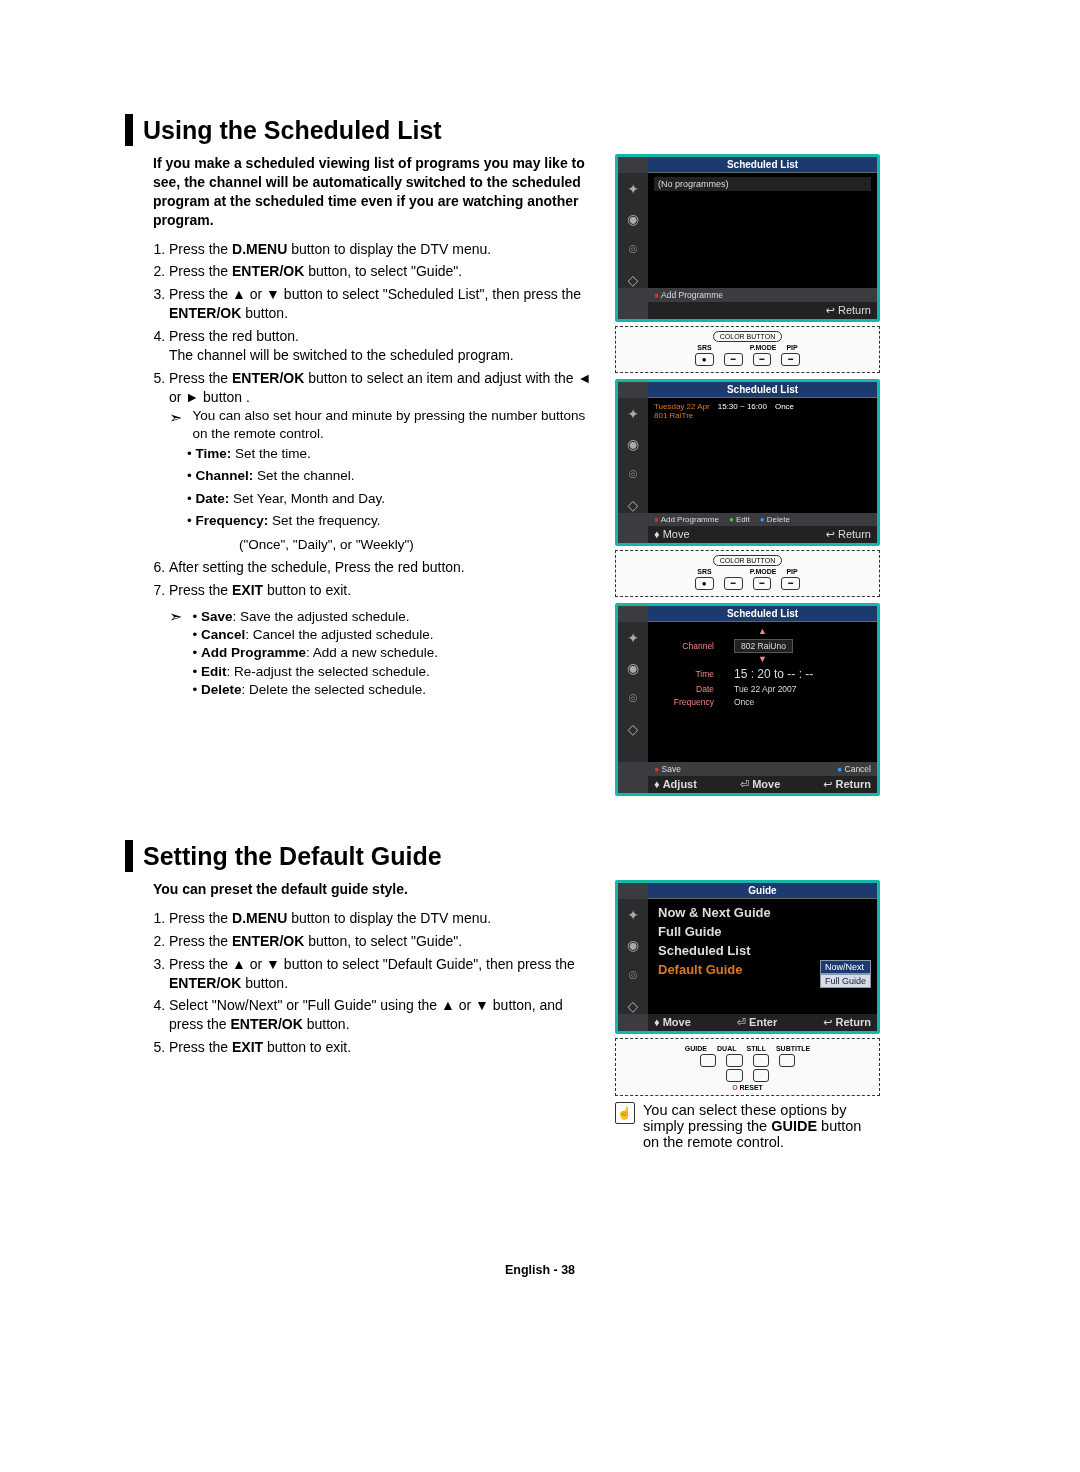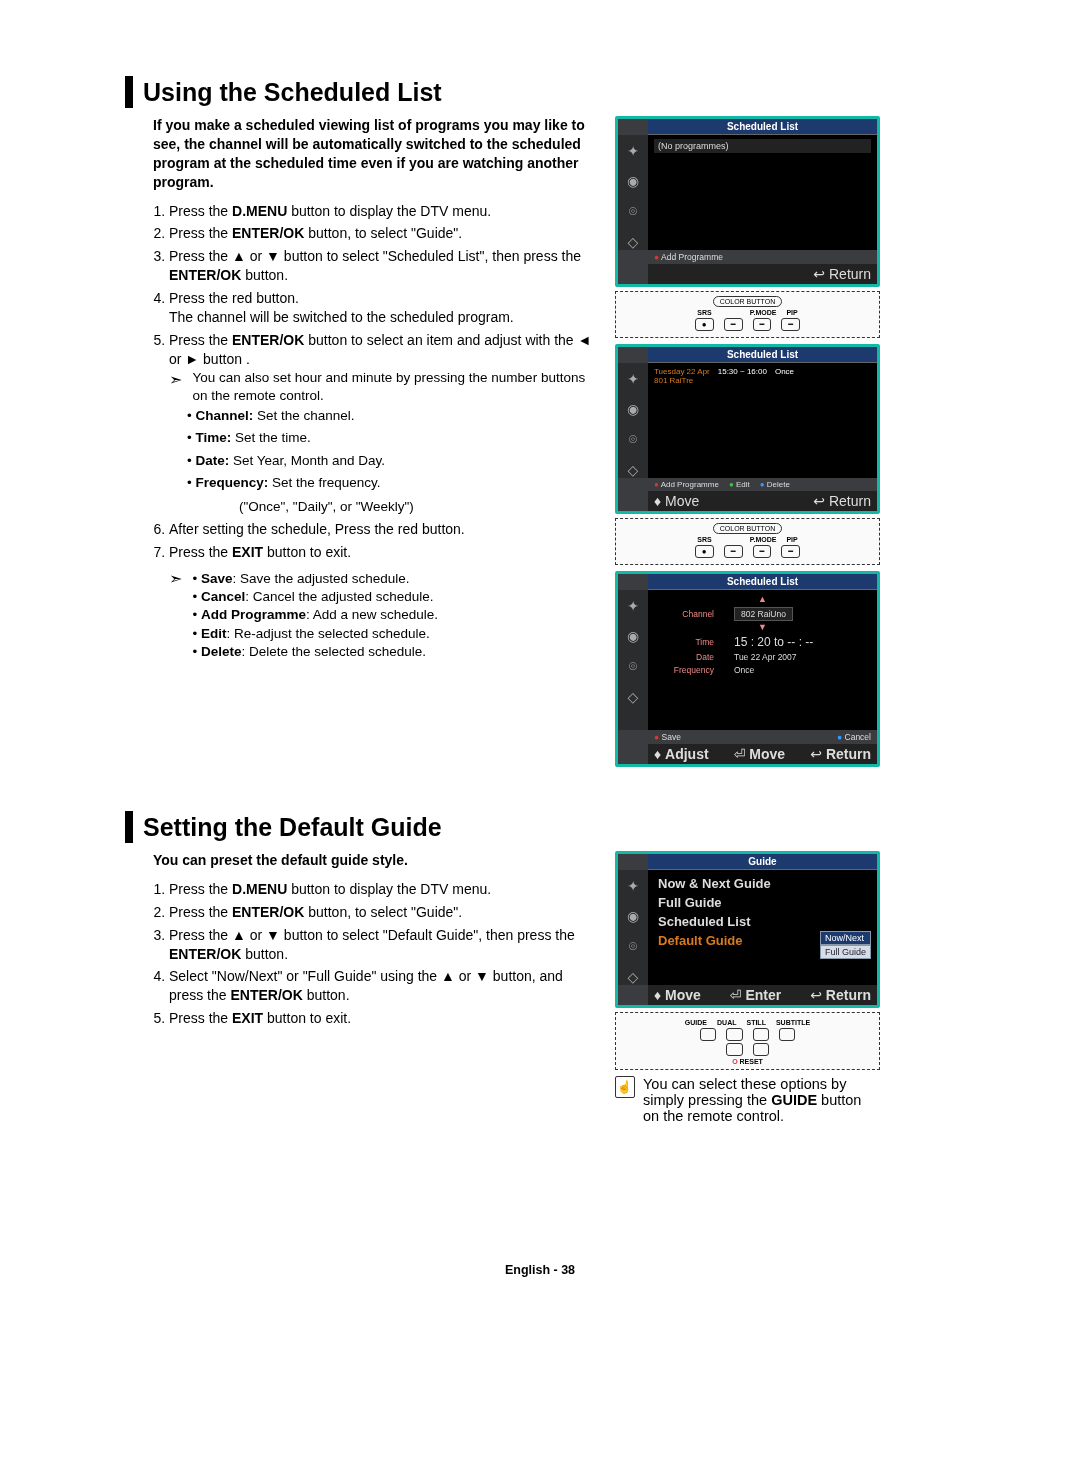--- a/index.html
+++ b/index.html
@@ -12,7 +12,7 @@
     position: relative;
   }
   .page {
-    padding: 76px 100px 40px 125px;
+    padding: 114px 100px 40px 125px;
     box-sizing: border-box;
     width: 980px;
   }

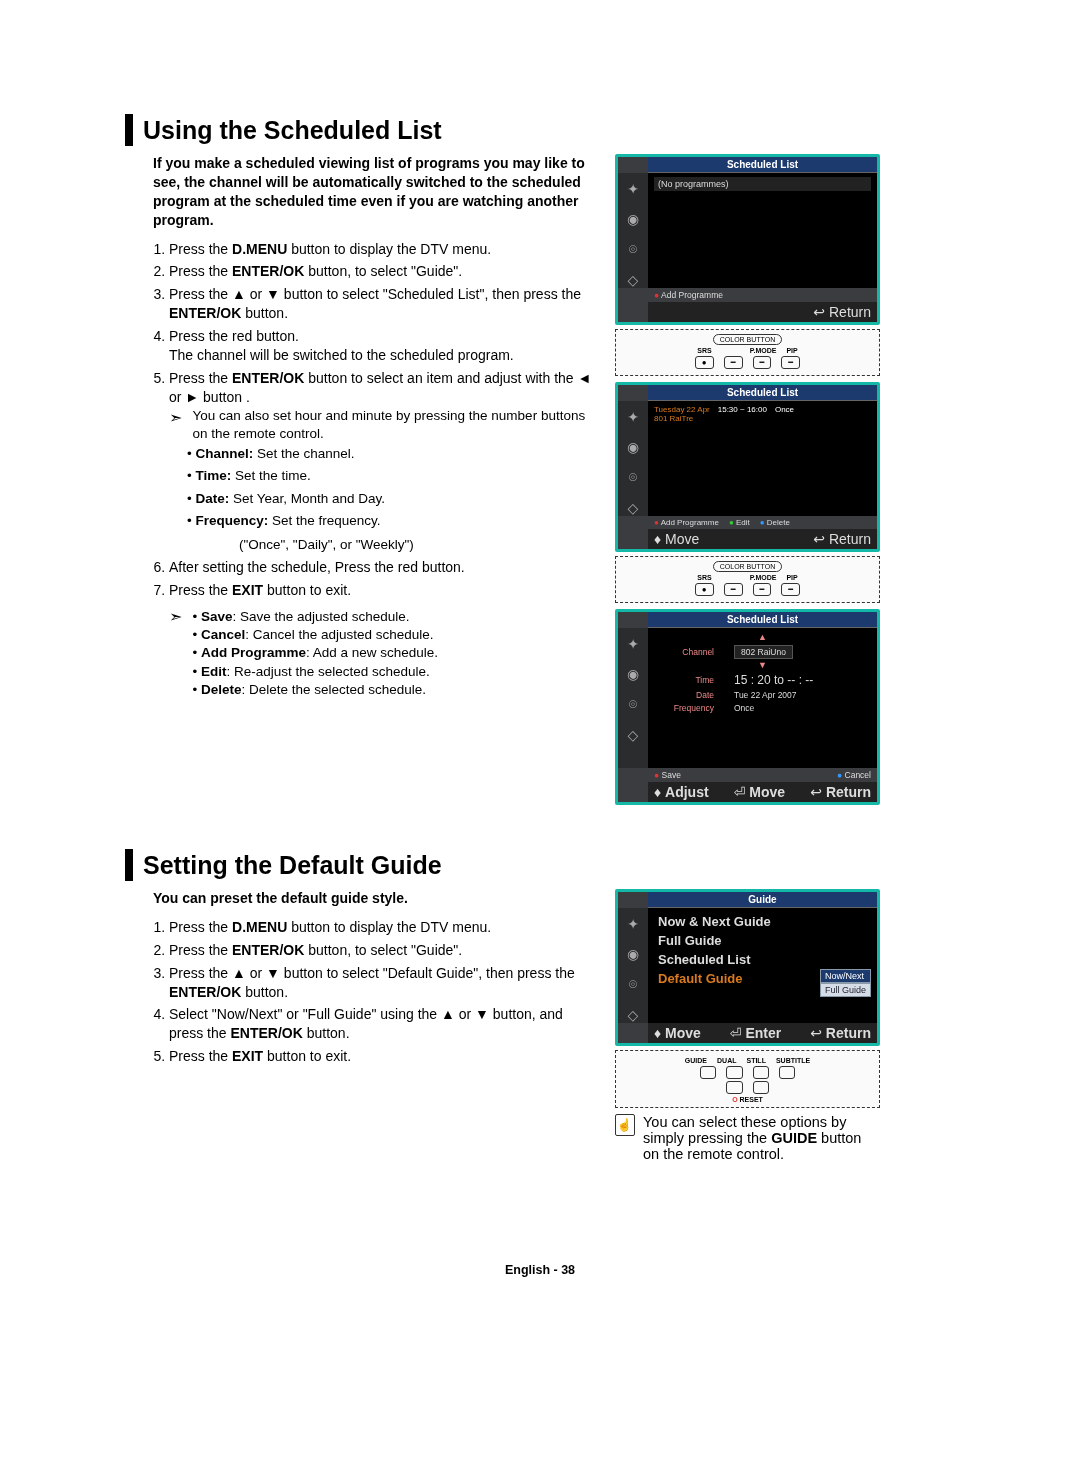--- a/index.html
+++ b/index.html
@@ -124,7 +124,7 @@
   .tv-footer {
     background: #222;
     padding: 2px 6px;
-    font-size: 14px;
+    font-size: 11px;
     display:flex;
     justify-content:space-between;
     margin-left:30px;

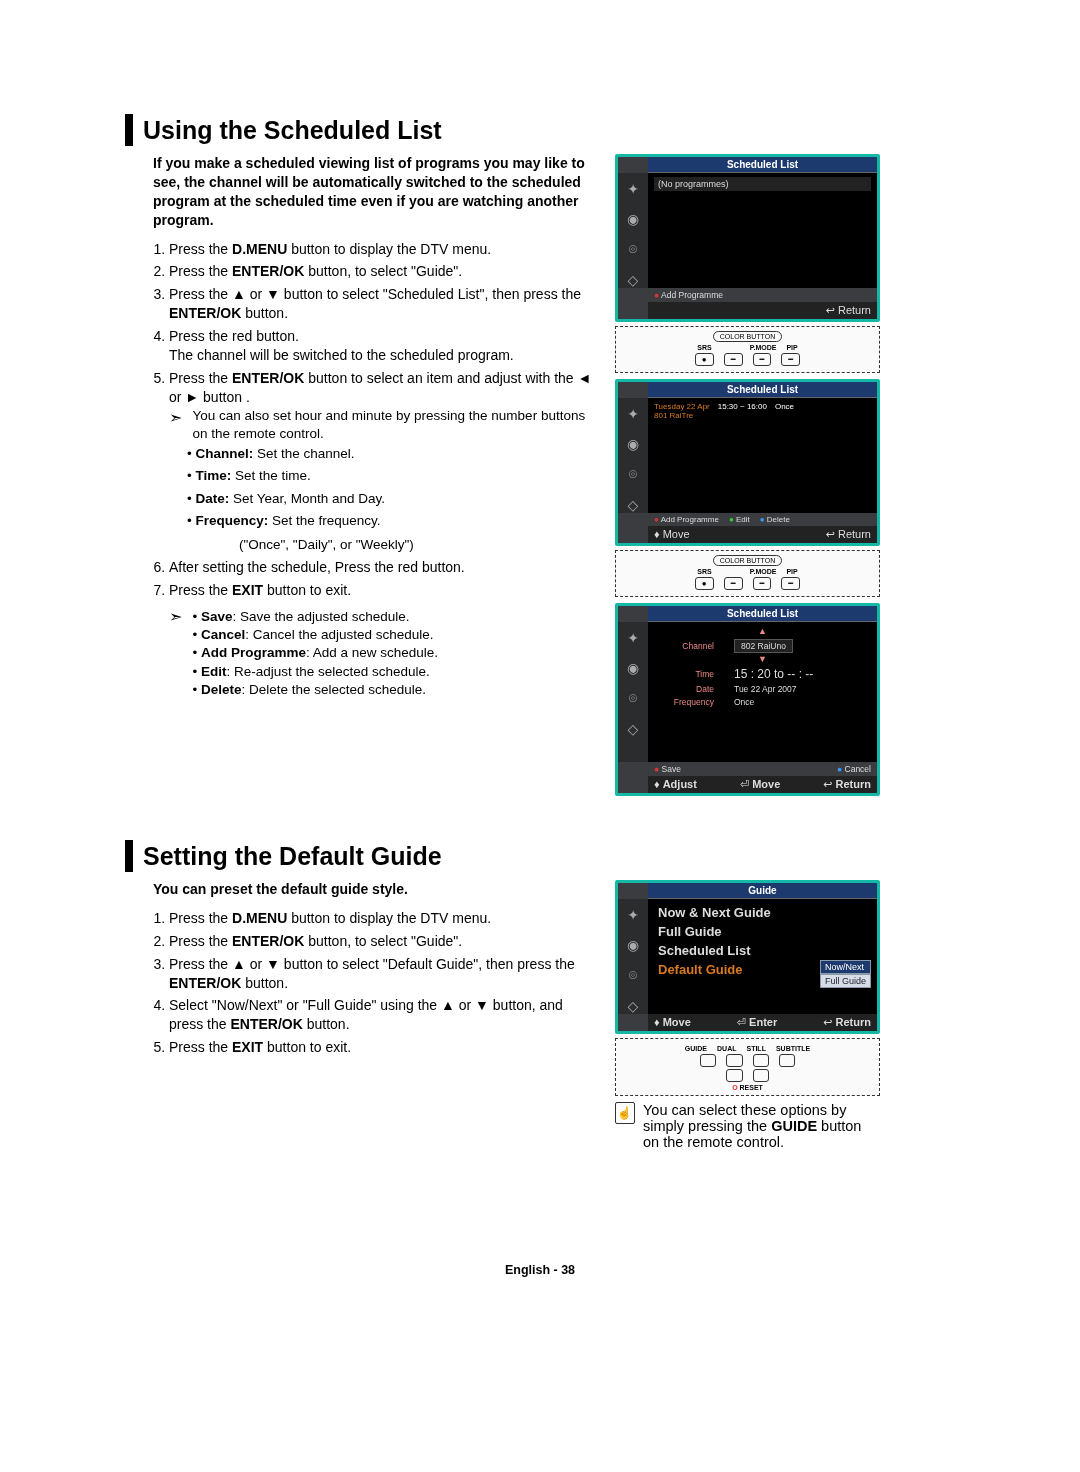--- a/index.html
+++ b/index.html
@@ -209,8 +209,8 @@
                   <span>You can also set hour and minute by pressing the number buttons on the remote control.</span>
                 </div>
               <ul class="bullet-list" style="margin-left:18px;">
+                <li><b>Time:</b> Set the time.</li>
                 <li><b>Channel:</b> Set the channel.</li>
-                <li><b>Time:</b> Set the time.</li>
                 <li><b>Date:</b> Set Year, Month and Day.</li>
                 <li><b>Frequency:</b> Set the frequency.</li>
               </ul>

